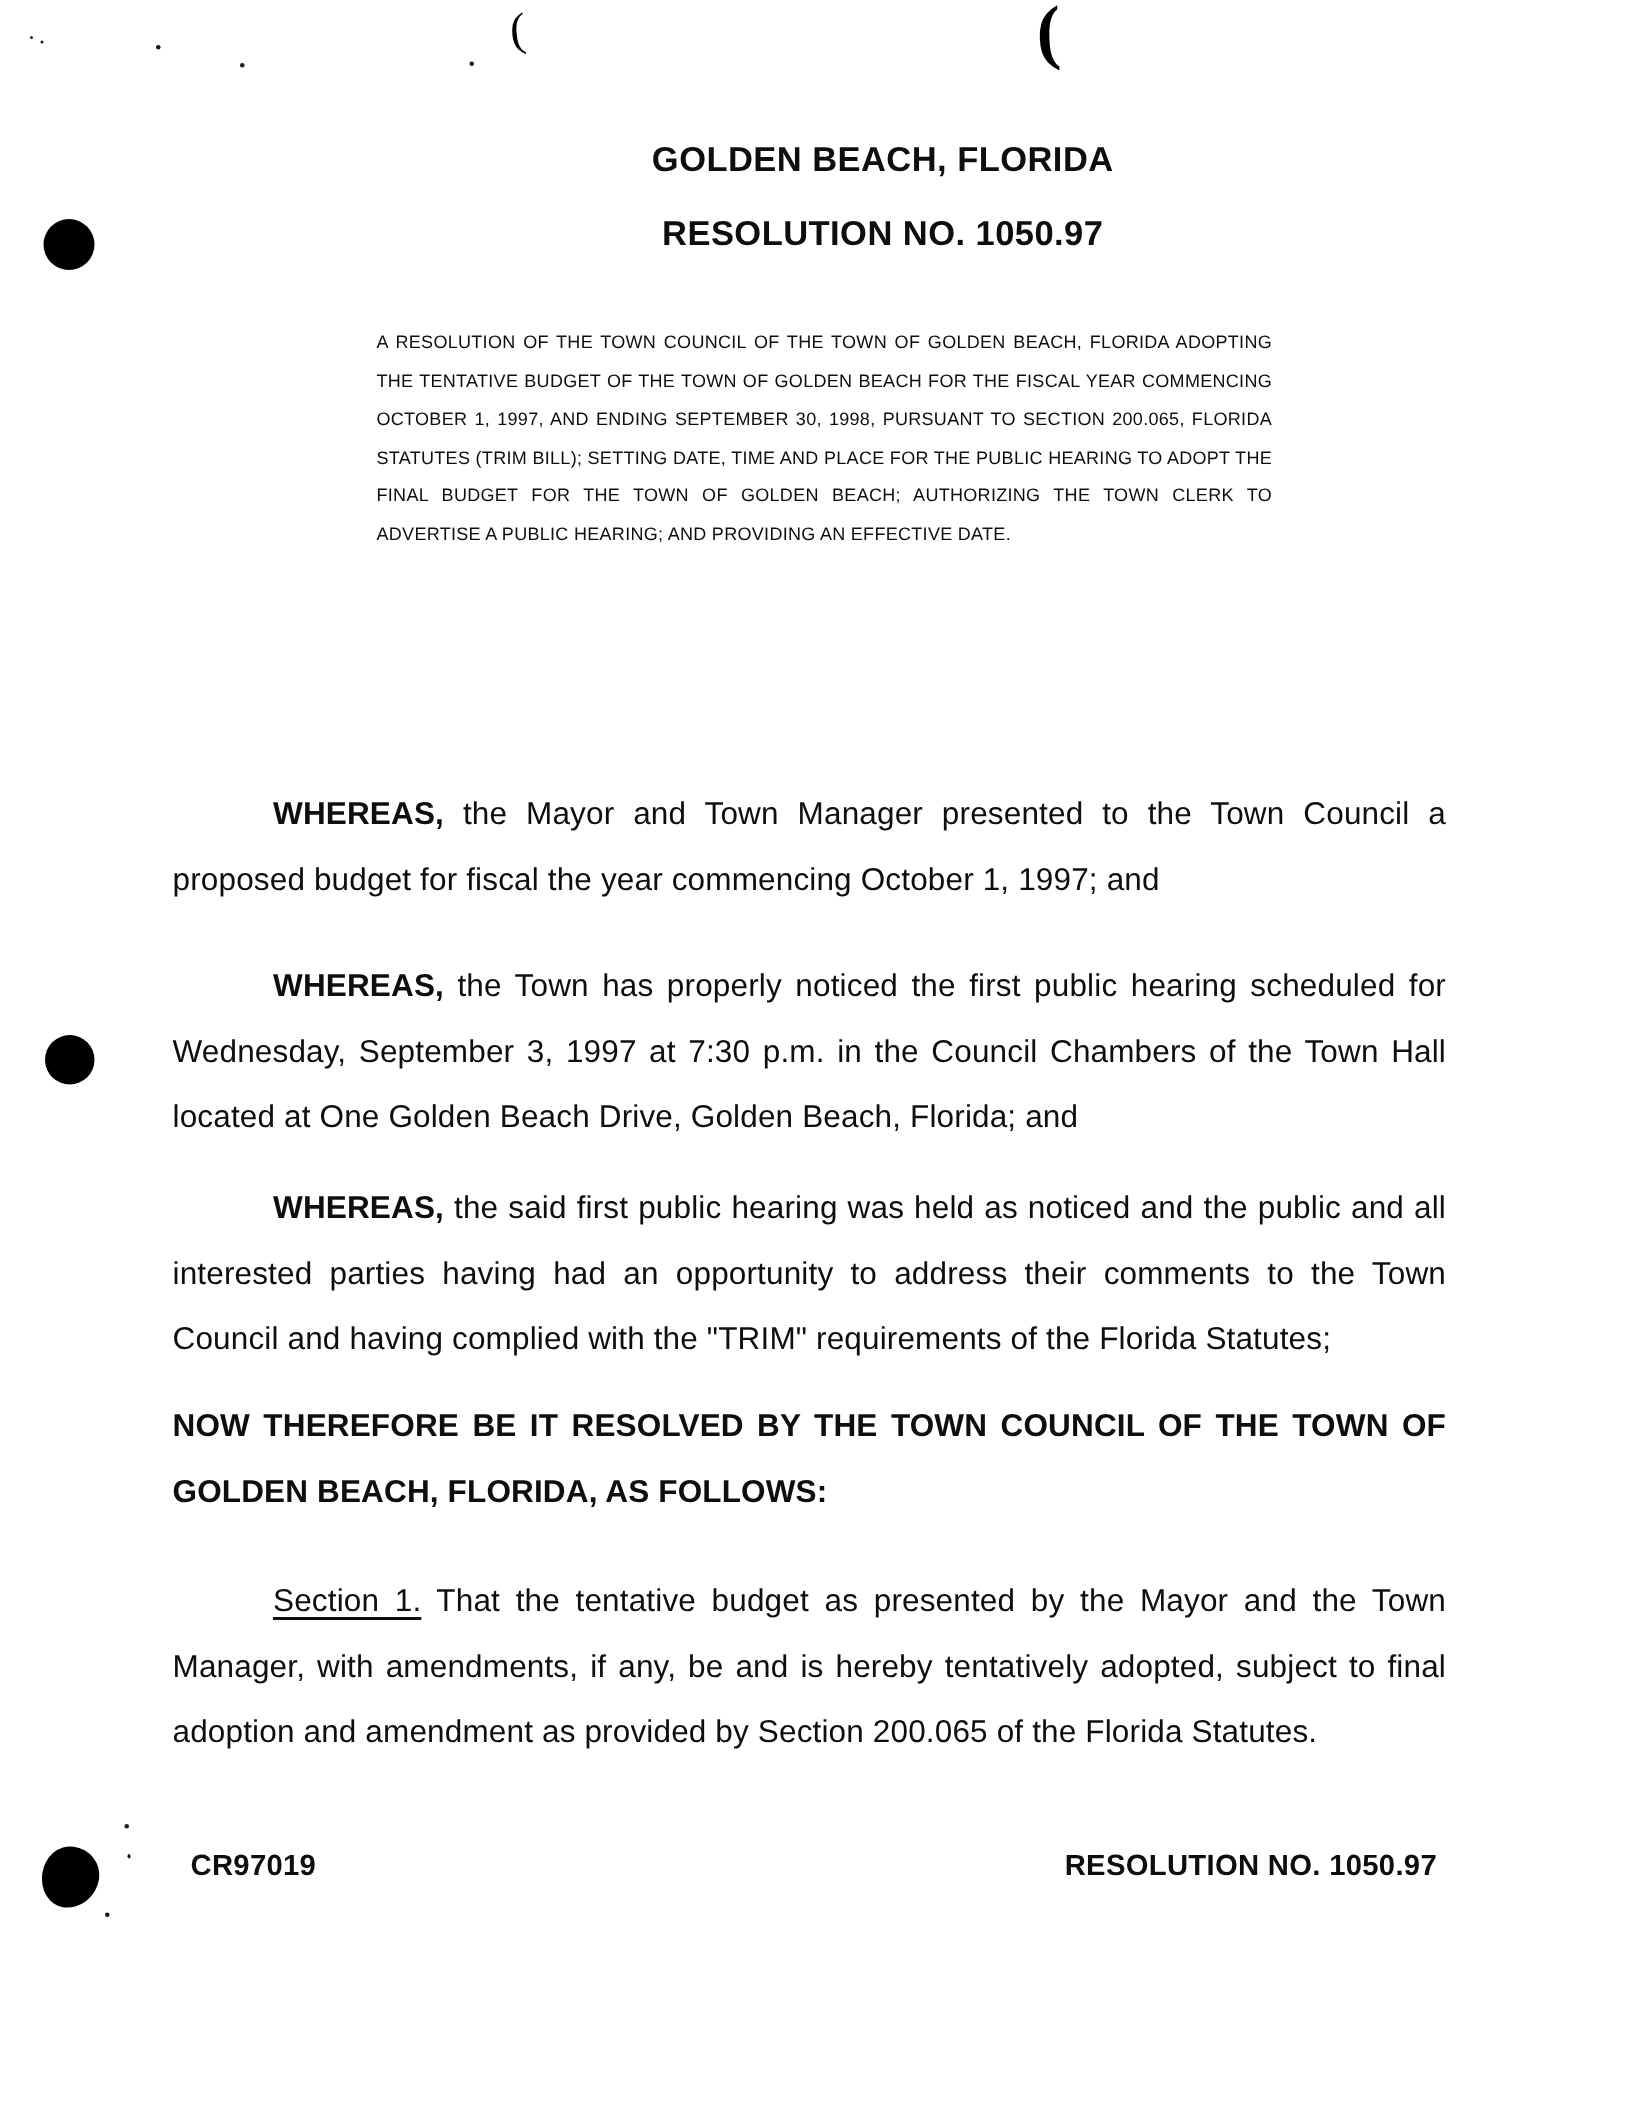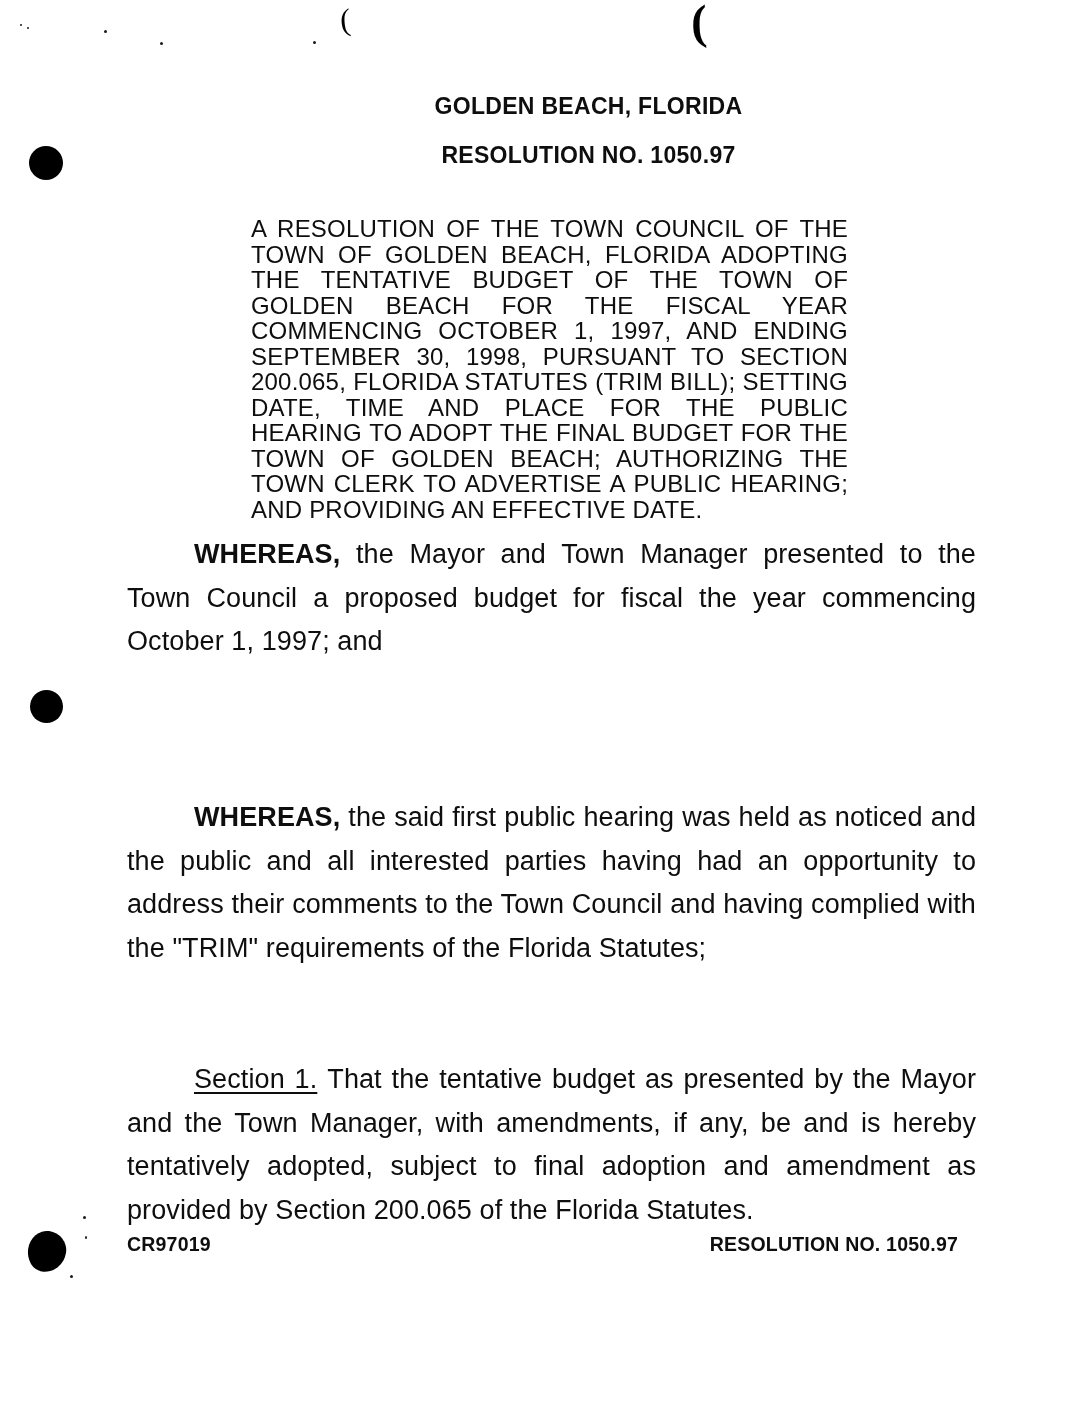--- a/index.html
+++ b/index.html
@@ -36,7 +36,7 @@
   
   .preamble {
     position: absolute; left: 251px; top: 216px; width: 597px;
-    font-size: 24px; line-height: 25.5px; text-align: justify;
+    font-size: 12px; line-height: 25.5px; text-align: justify;
     letter-spacing: 0.2px;
   }
 

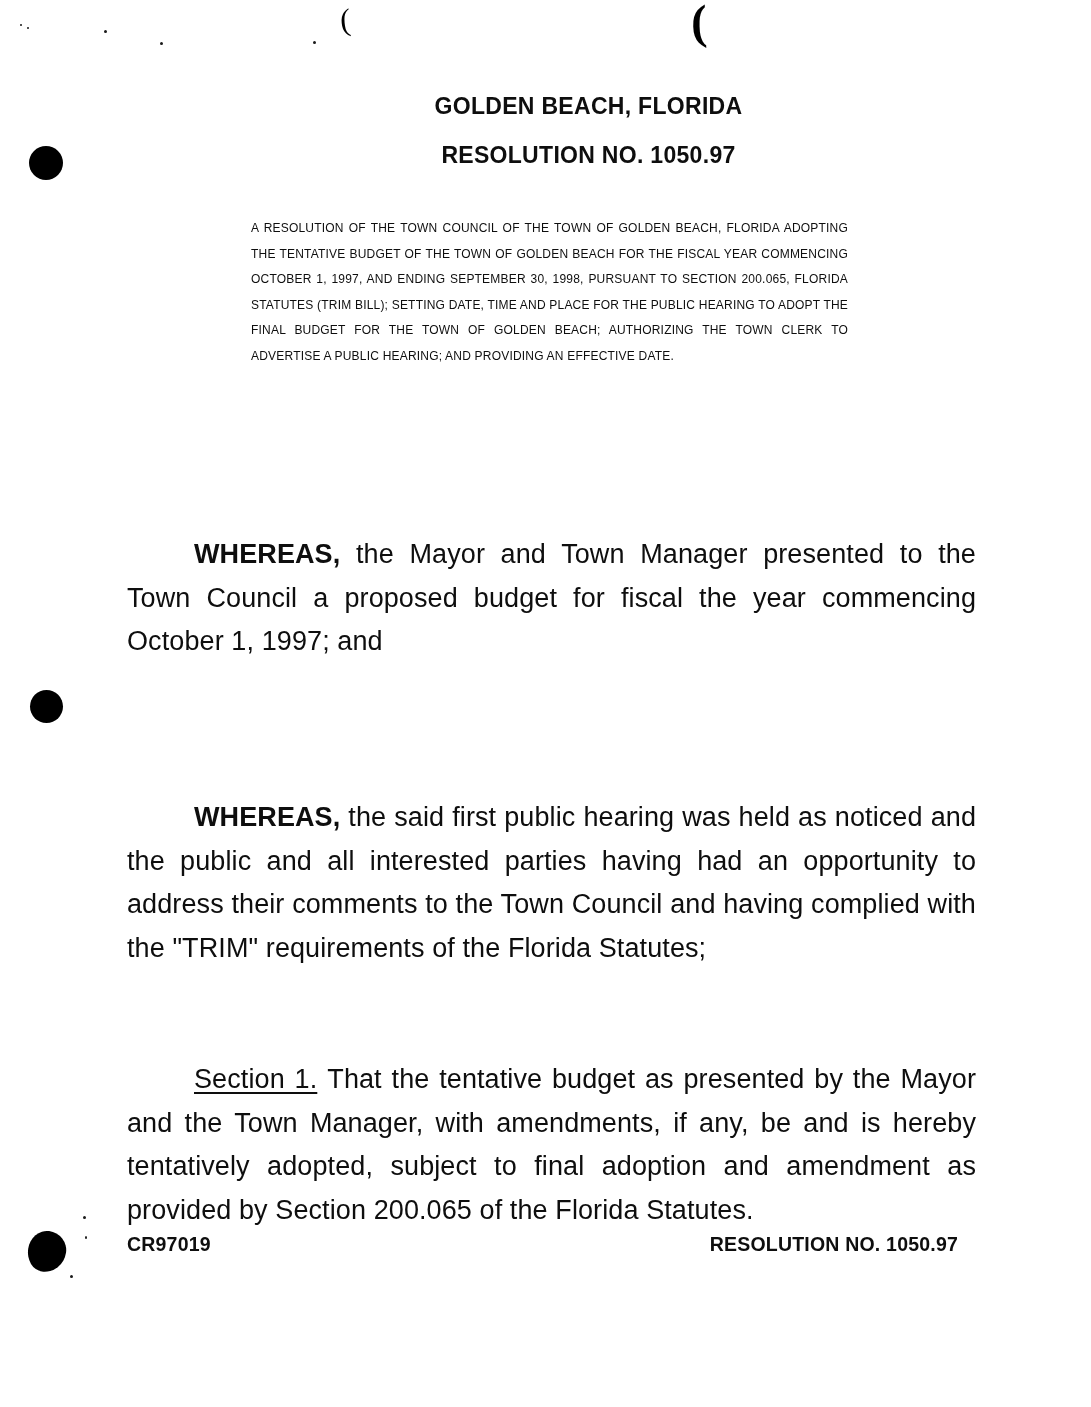--- a/index.html
+++ b/index.html
@@ -42,8 +42,8 @@
 
   
   .para {
-    position: absolute; left: 115px; width: 849px; margin: 12px;
-    font-size: 27px; line-height: 43.5px; text-align: justify;
+    position: absolute; left: 115px; width: 849px; margin: 0;
+    font-size: 21px; line-height: 43.5px; text-align: justify;
     letter-spacing: 0.1px;
   }
   .indent { text-indent: 67px; }

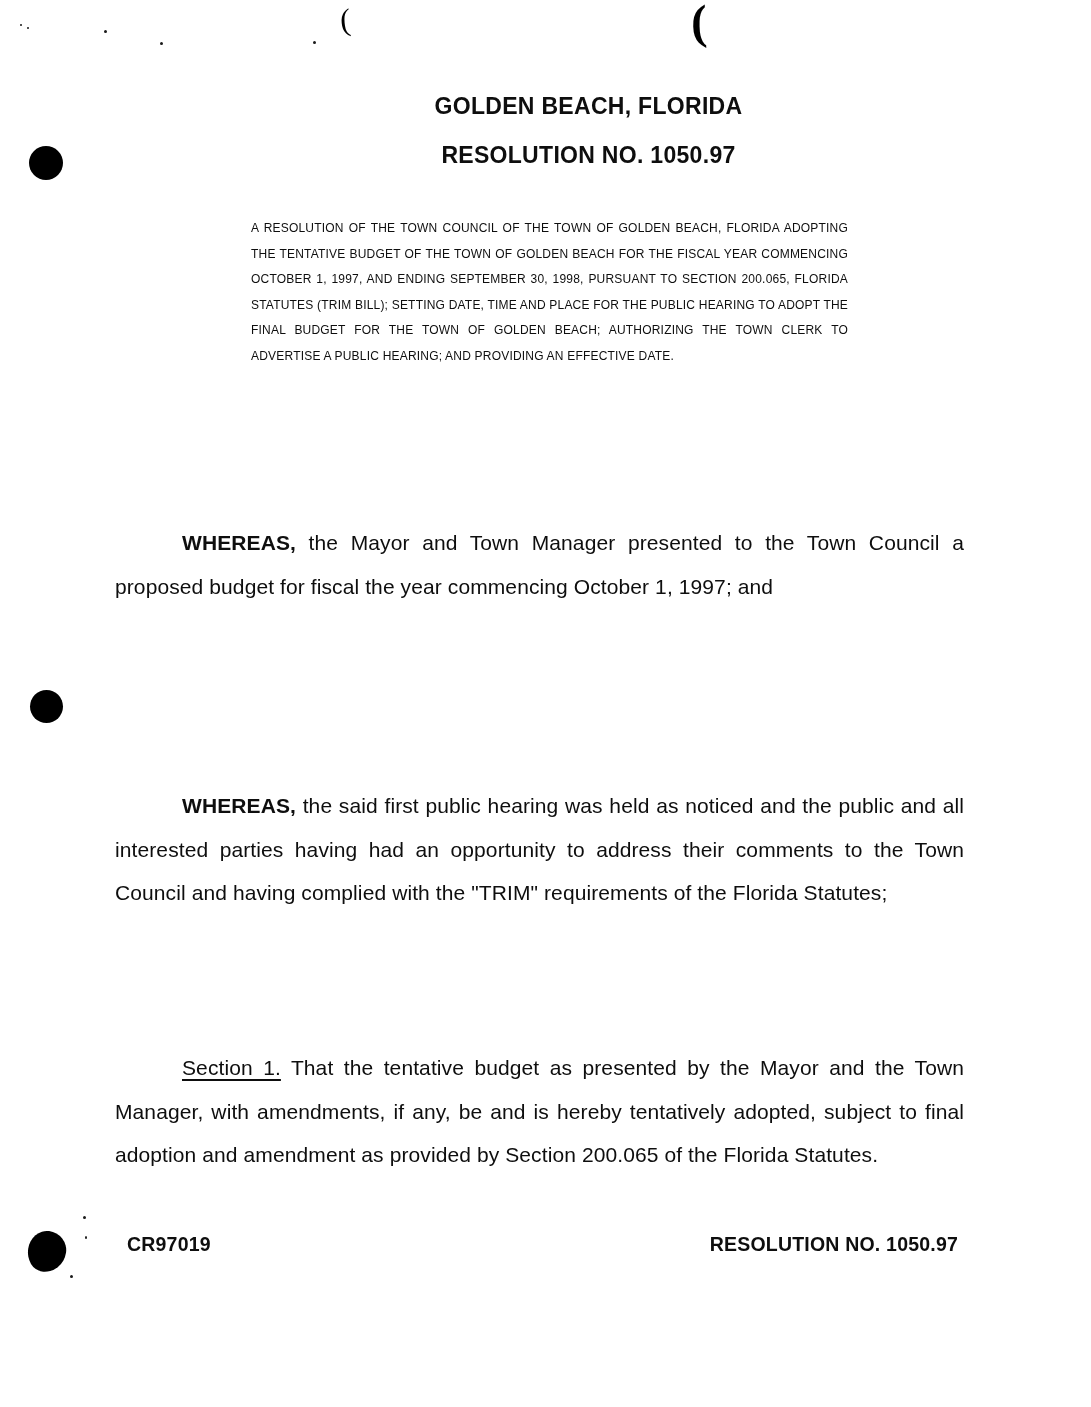--- a/index.html
+++ b/index.html
@@ -89,6 +89,7 @@
 
   <p class="para indent w1"><b>WHEREAS,</b><span> the Mayor and Town Manager presented to the Town Council a proposed budget for fiscal the year commencing October 1, 1997; and</span></p>
 
+  <p class="para indent w2"><b>WHEREAS,</b><span> the Town has properly noticed the first public hearing scheduled for Wednesday, September 3, 1997 at 7:30 p.m. in the Council Chambers of the Town Hall located at One Golden Beach Drive, Golden Beach, Florida; and</span></p>
 
   <p class="para indent w3"><b>WHEREAS,</b><span> the said first public hearing was held as noticed and the public and all interested parties having had an opportunity to address their comments to the Town Council and having complied with the "TRIM" requirements of the Florida Statutes;</span></p>
 

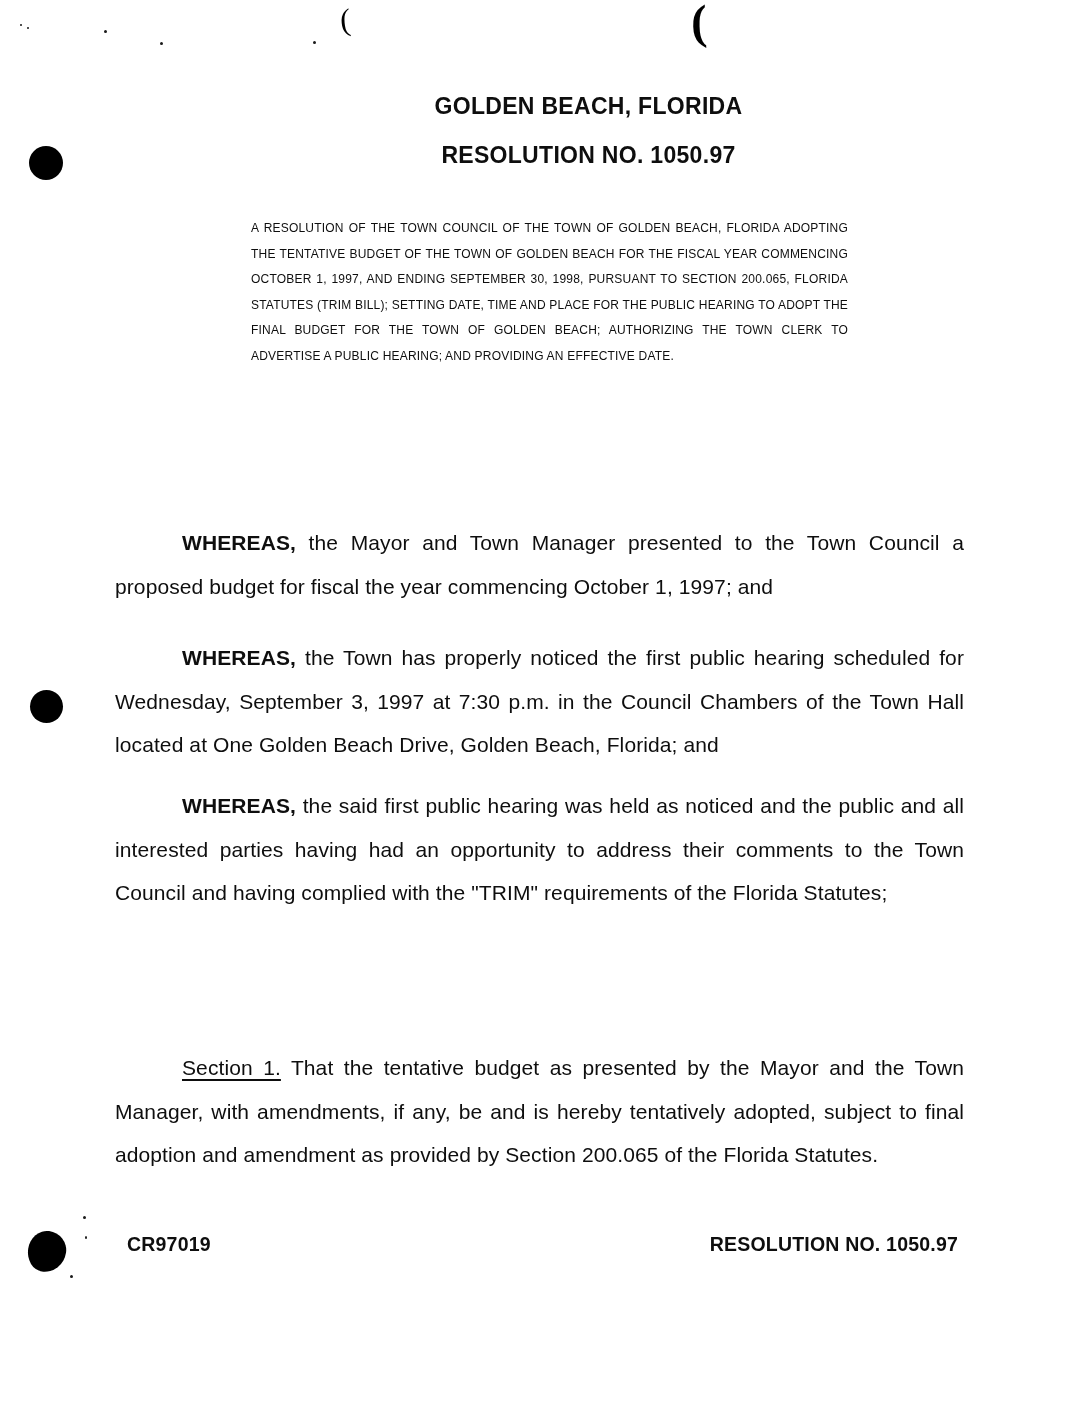--- a/index.html
+++ b/index.html
@@ -93,6 +93,7 @@
 
   <p class="para indent w3"><b>WHEREAS,</b><span> the said first public hearing was held as noticed and the public and all interested parties having had an opportunity to address their comments to the Town Council and having complied with the "TRIM" requirements of the Florida Statutes;</span></p>
 
+  <p class="para resolved">NOW THEREFORE BE IT RESOLVED BY THE TOWN COUNCIL OF THE TOWN OF GOLDEN BEACH, FLORIDA, AS FOLLOWS:</p>
 
   <p class="para indent sec"><span class="sec-lead">Section 1.</span><span>That the tentative budget as presented by the Mayor and the Town Manager, with amendments, if any, be and is hereby tentatively adopted, subject to final adoption and amendment as provided by Section 200.065 of the Florida Statutes.</span></p>
 

